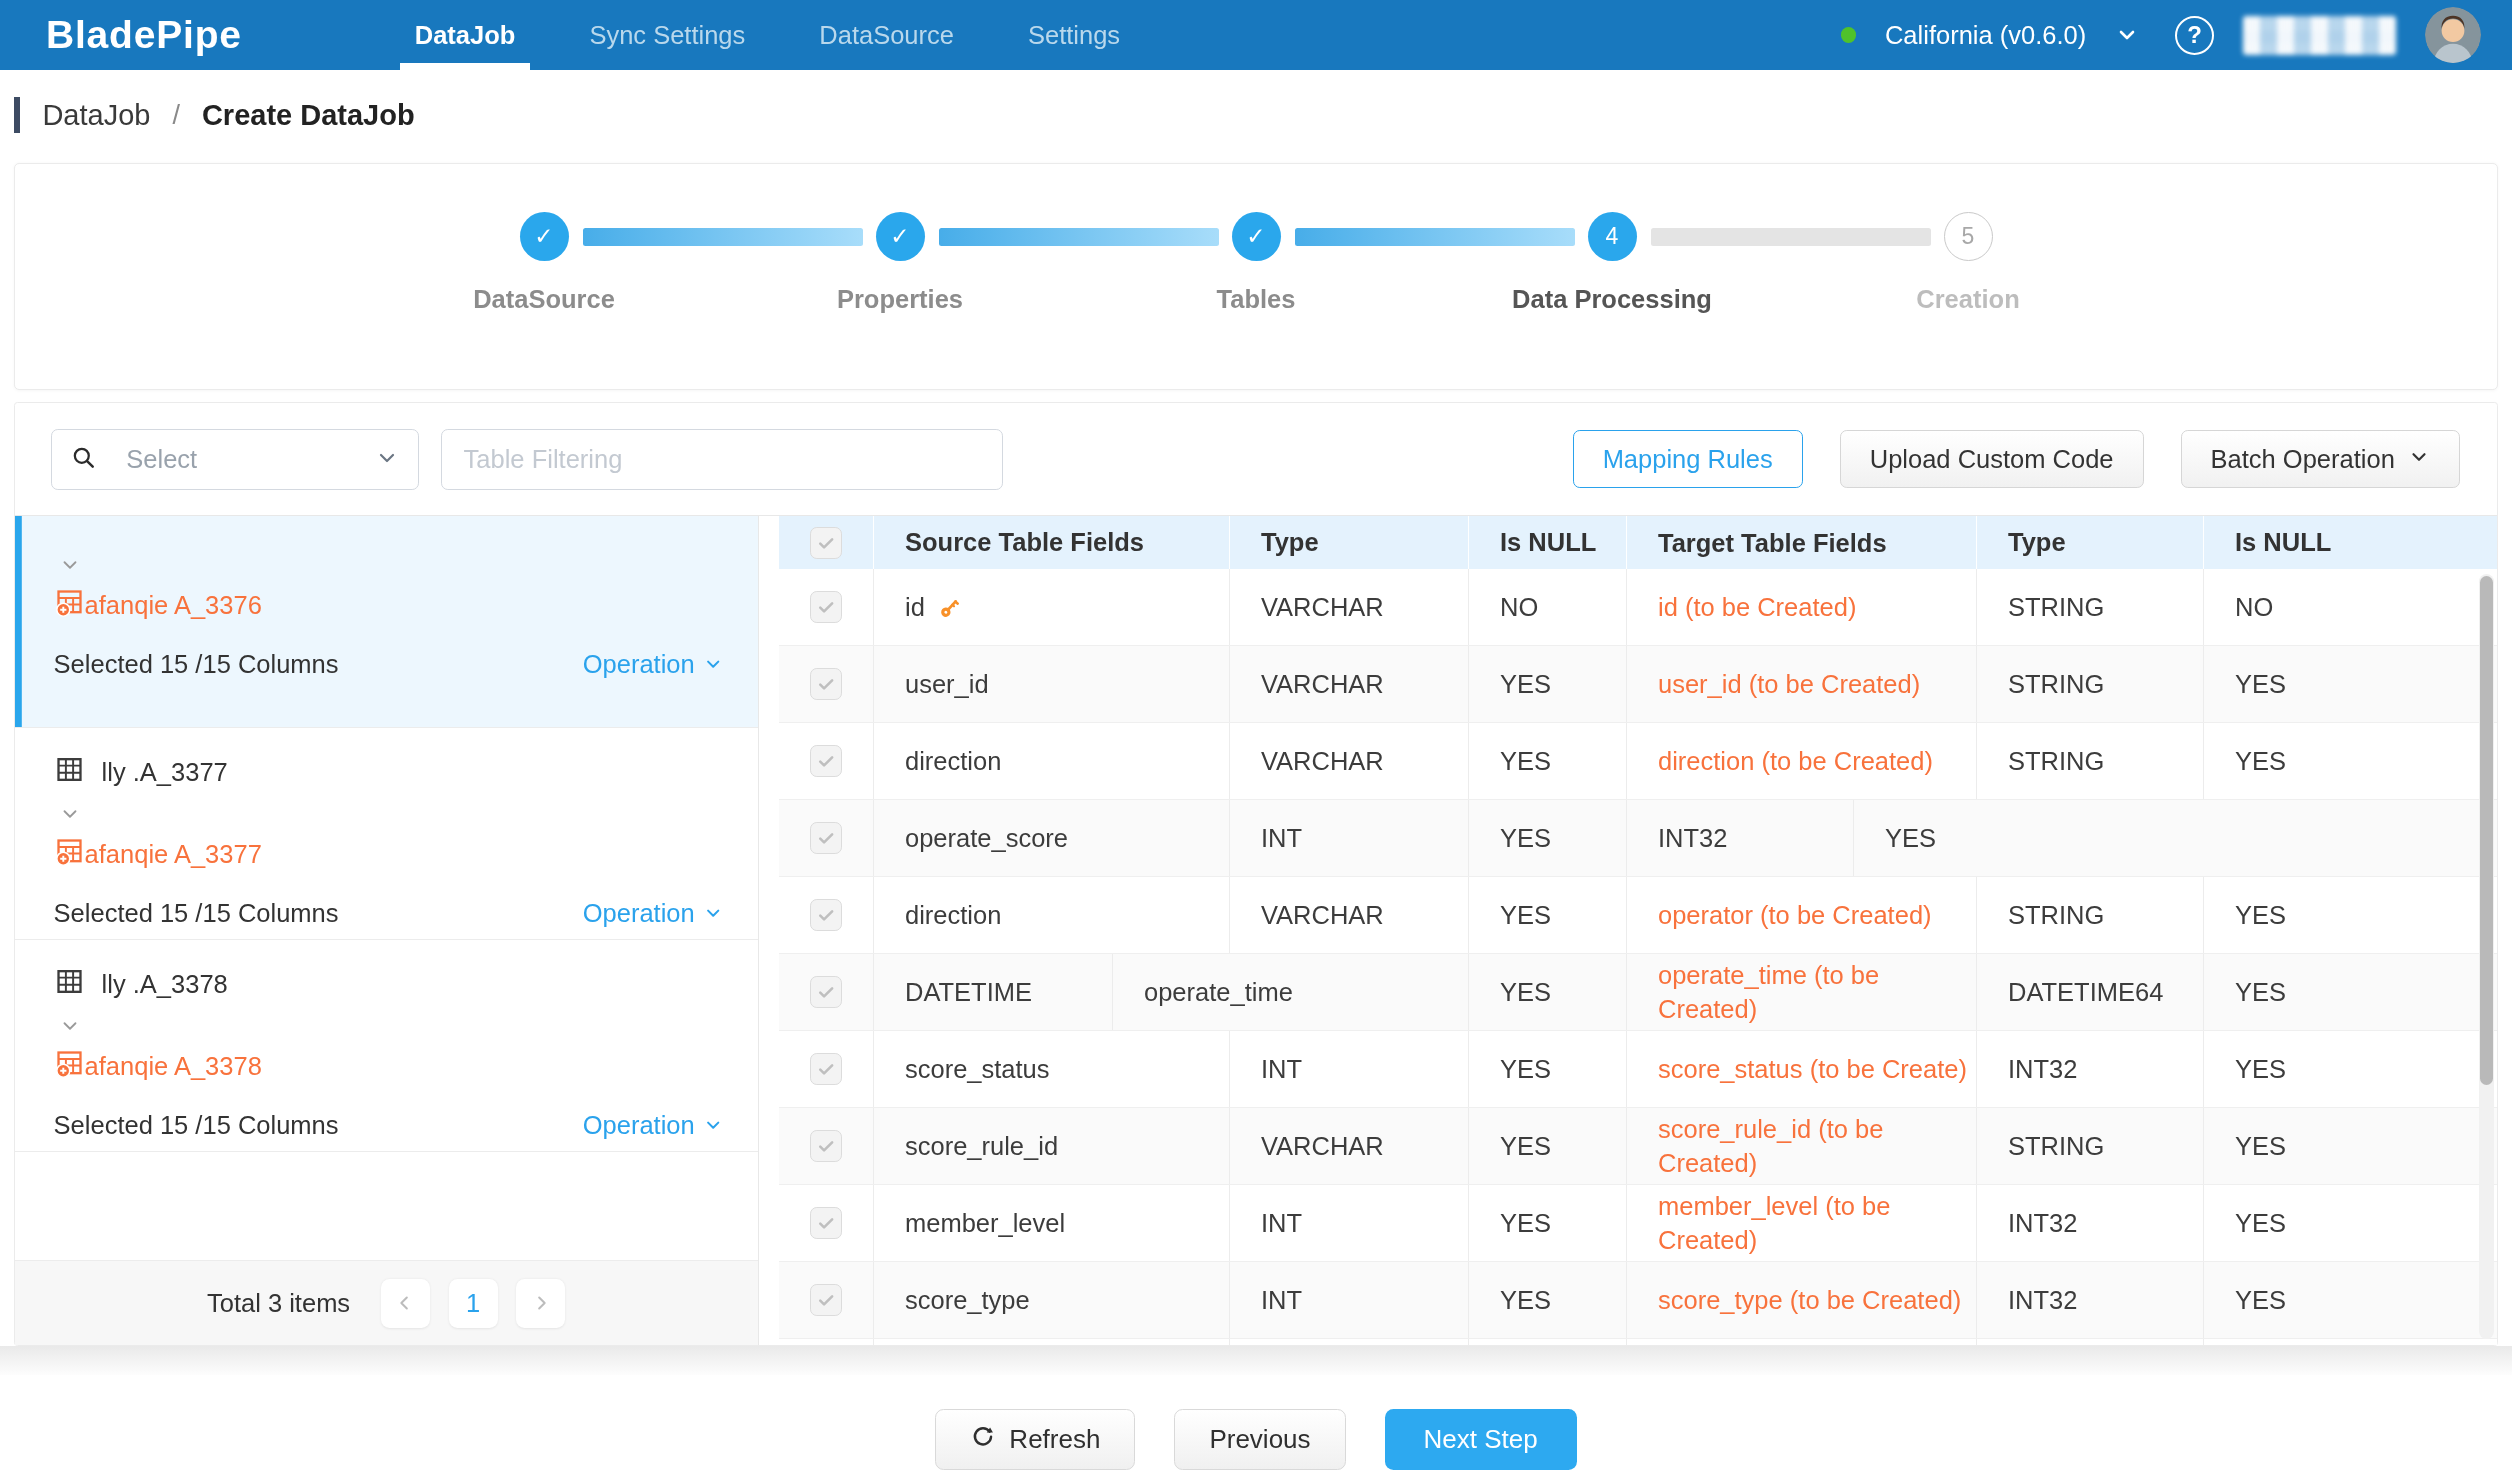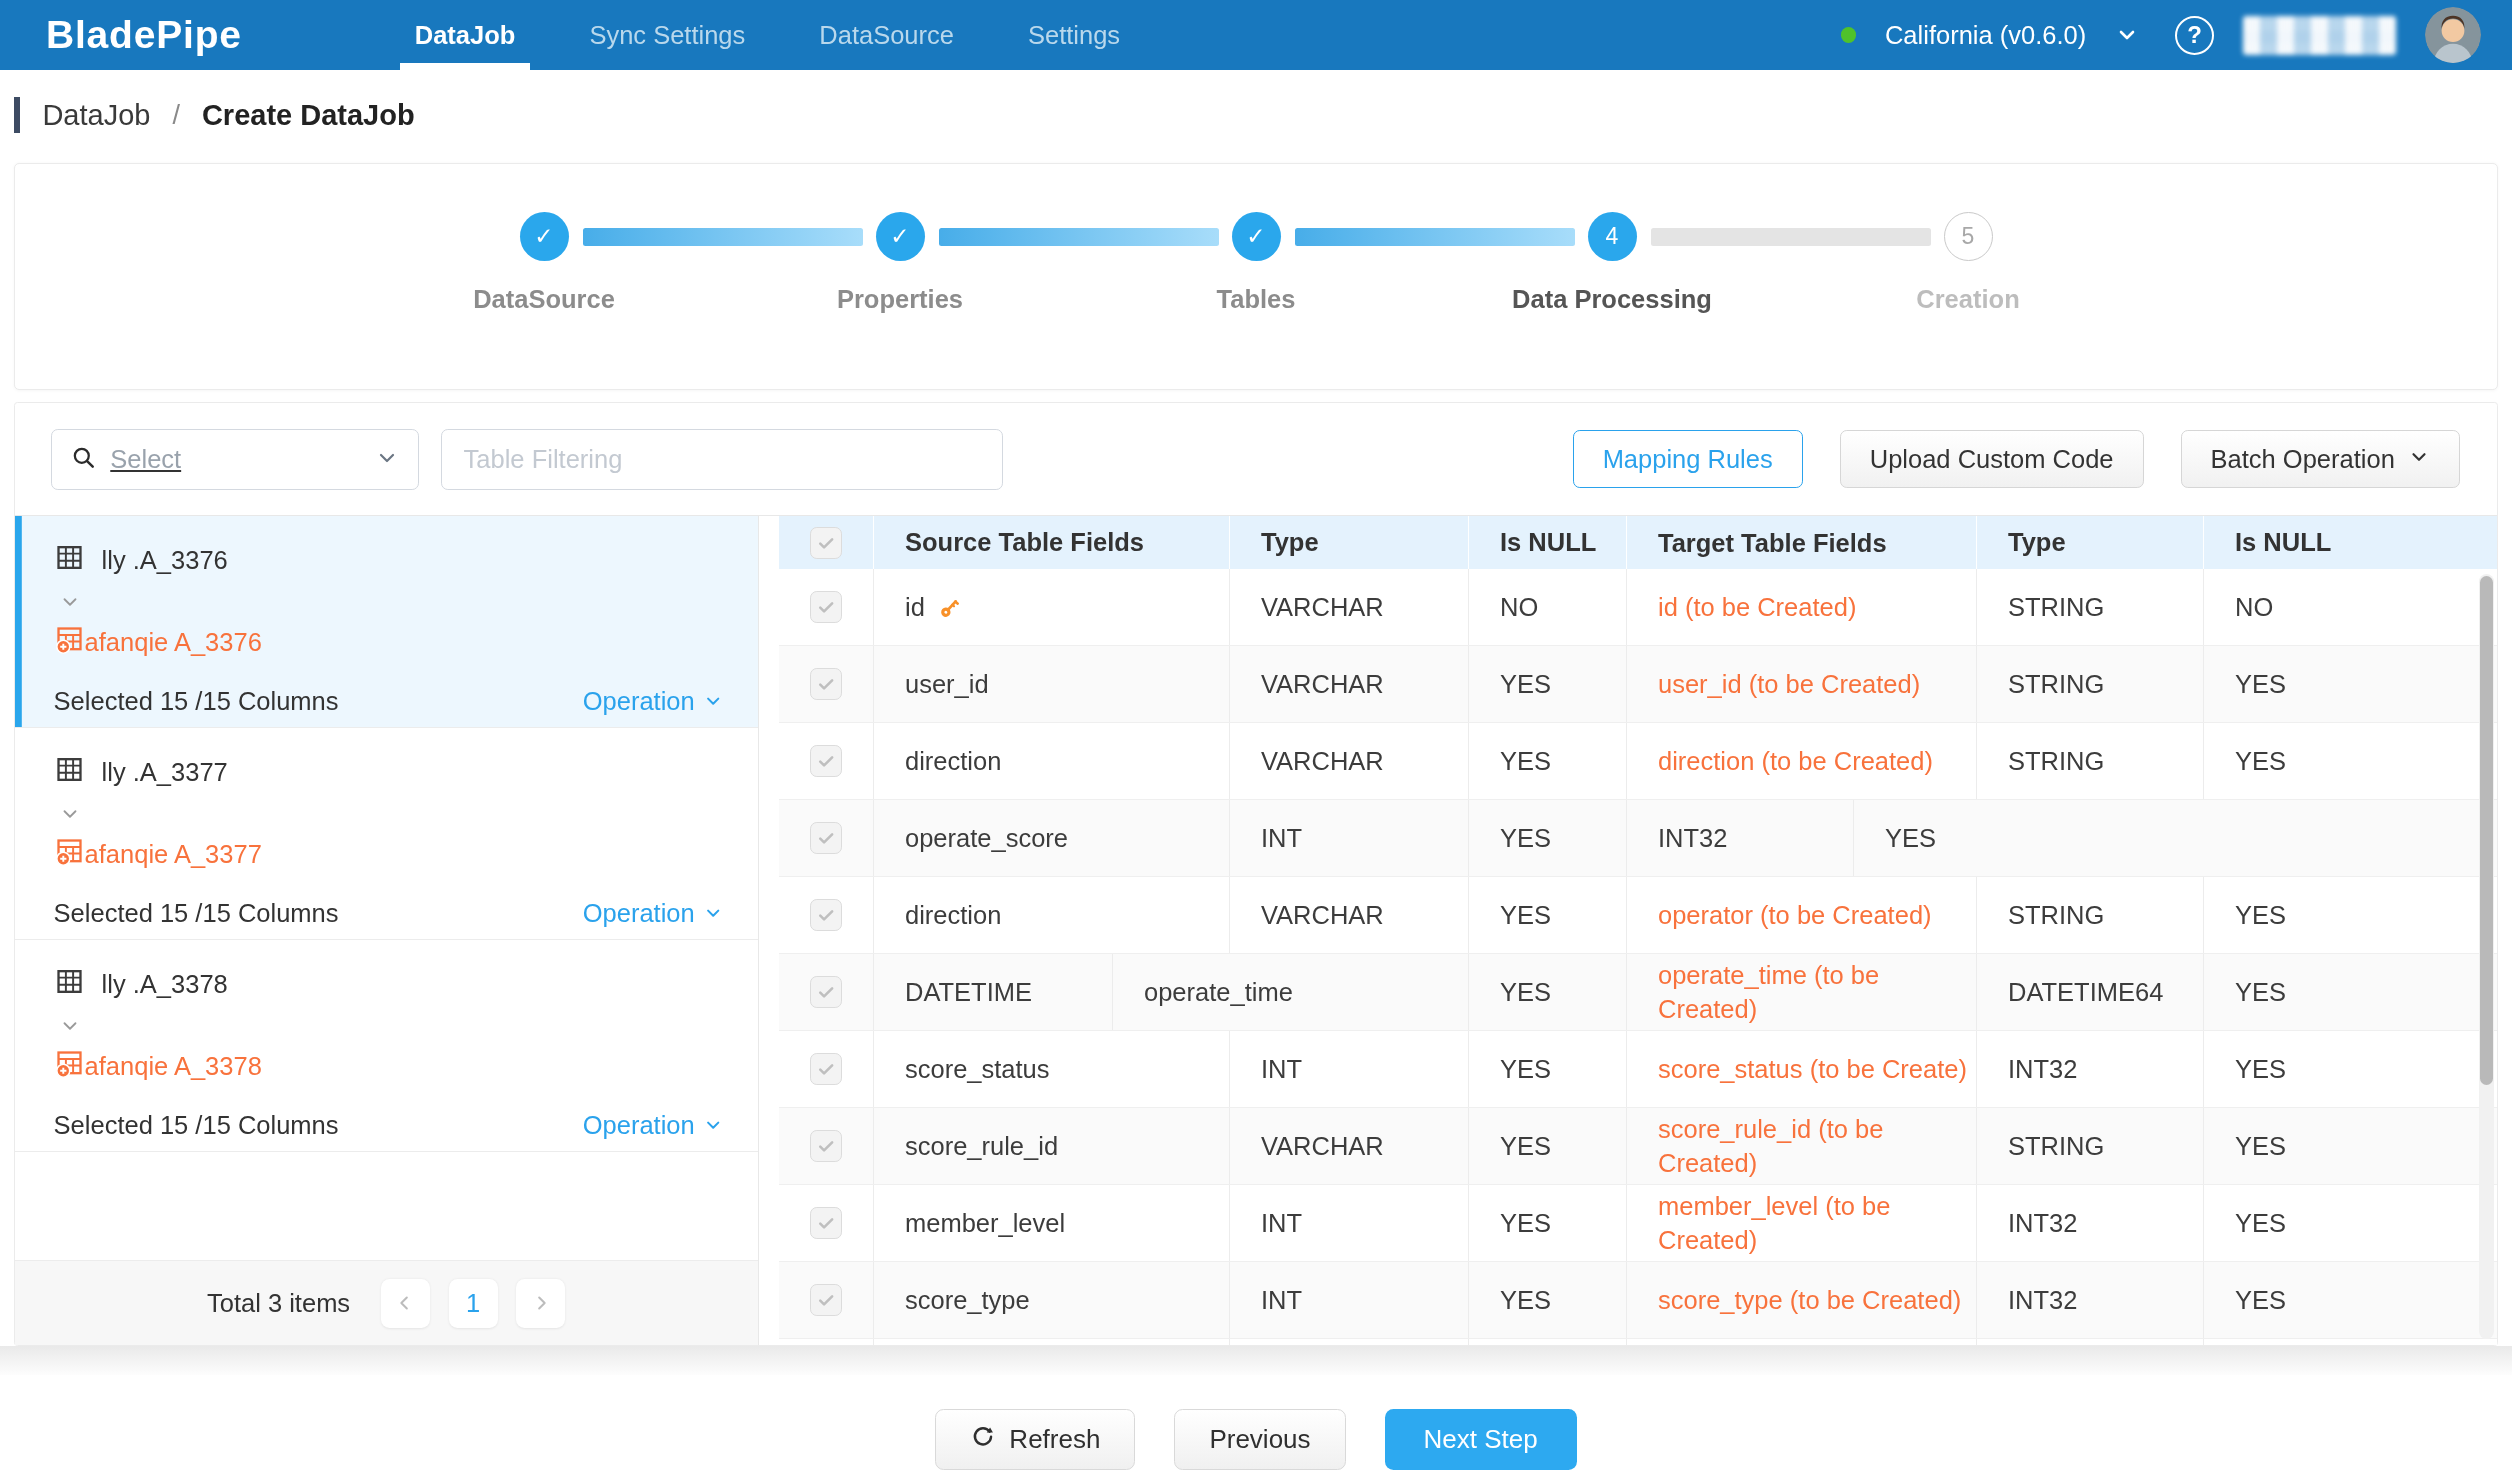--- a/index.html
+++ b/index.html
@@ -52,7 +52,7 @@
   .main-card { margin:0 13.6px; border:0.8px solid #ebebeb; border-radius:3.4px; background:#fff; }
   .toolbar { height:112px; display:flex; align-items:center; padding:0 37px 0 36px; }
   .select-box { width:368px; height:61px; border:1.7px solid #d4d9e0; border-radius:6.8px;
-    display:flex; align-items:center; padding:0 18.7px; gap:13px; cursor:pointer;text-decoration:underline; }
+    display:flex; align-items:center; padding:0 18.7px; gap:29px; cursor:pointer; }
   .select-placeholder { font-size:25.5px; color:#99a2ac; flex:1; }
   .filter-input { width:562px; height:61px; border:1.7px solid #d4d9e0; border-radius:6.8px;
     margin-left:22px; font-size:25.5px; padding:0 22px; color:#333; outline:none;

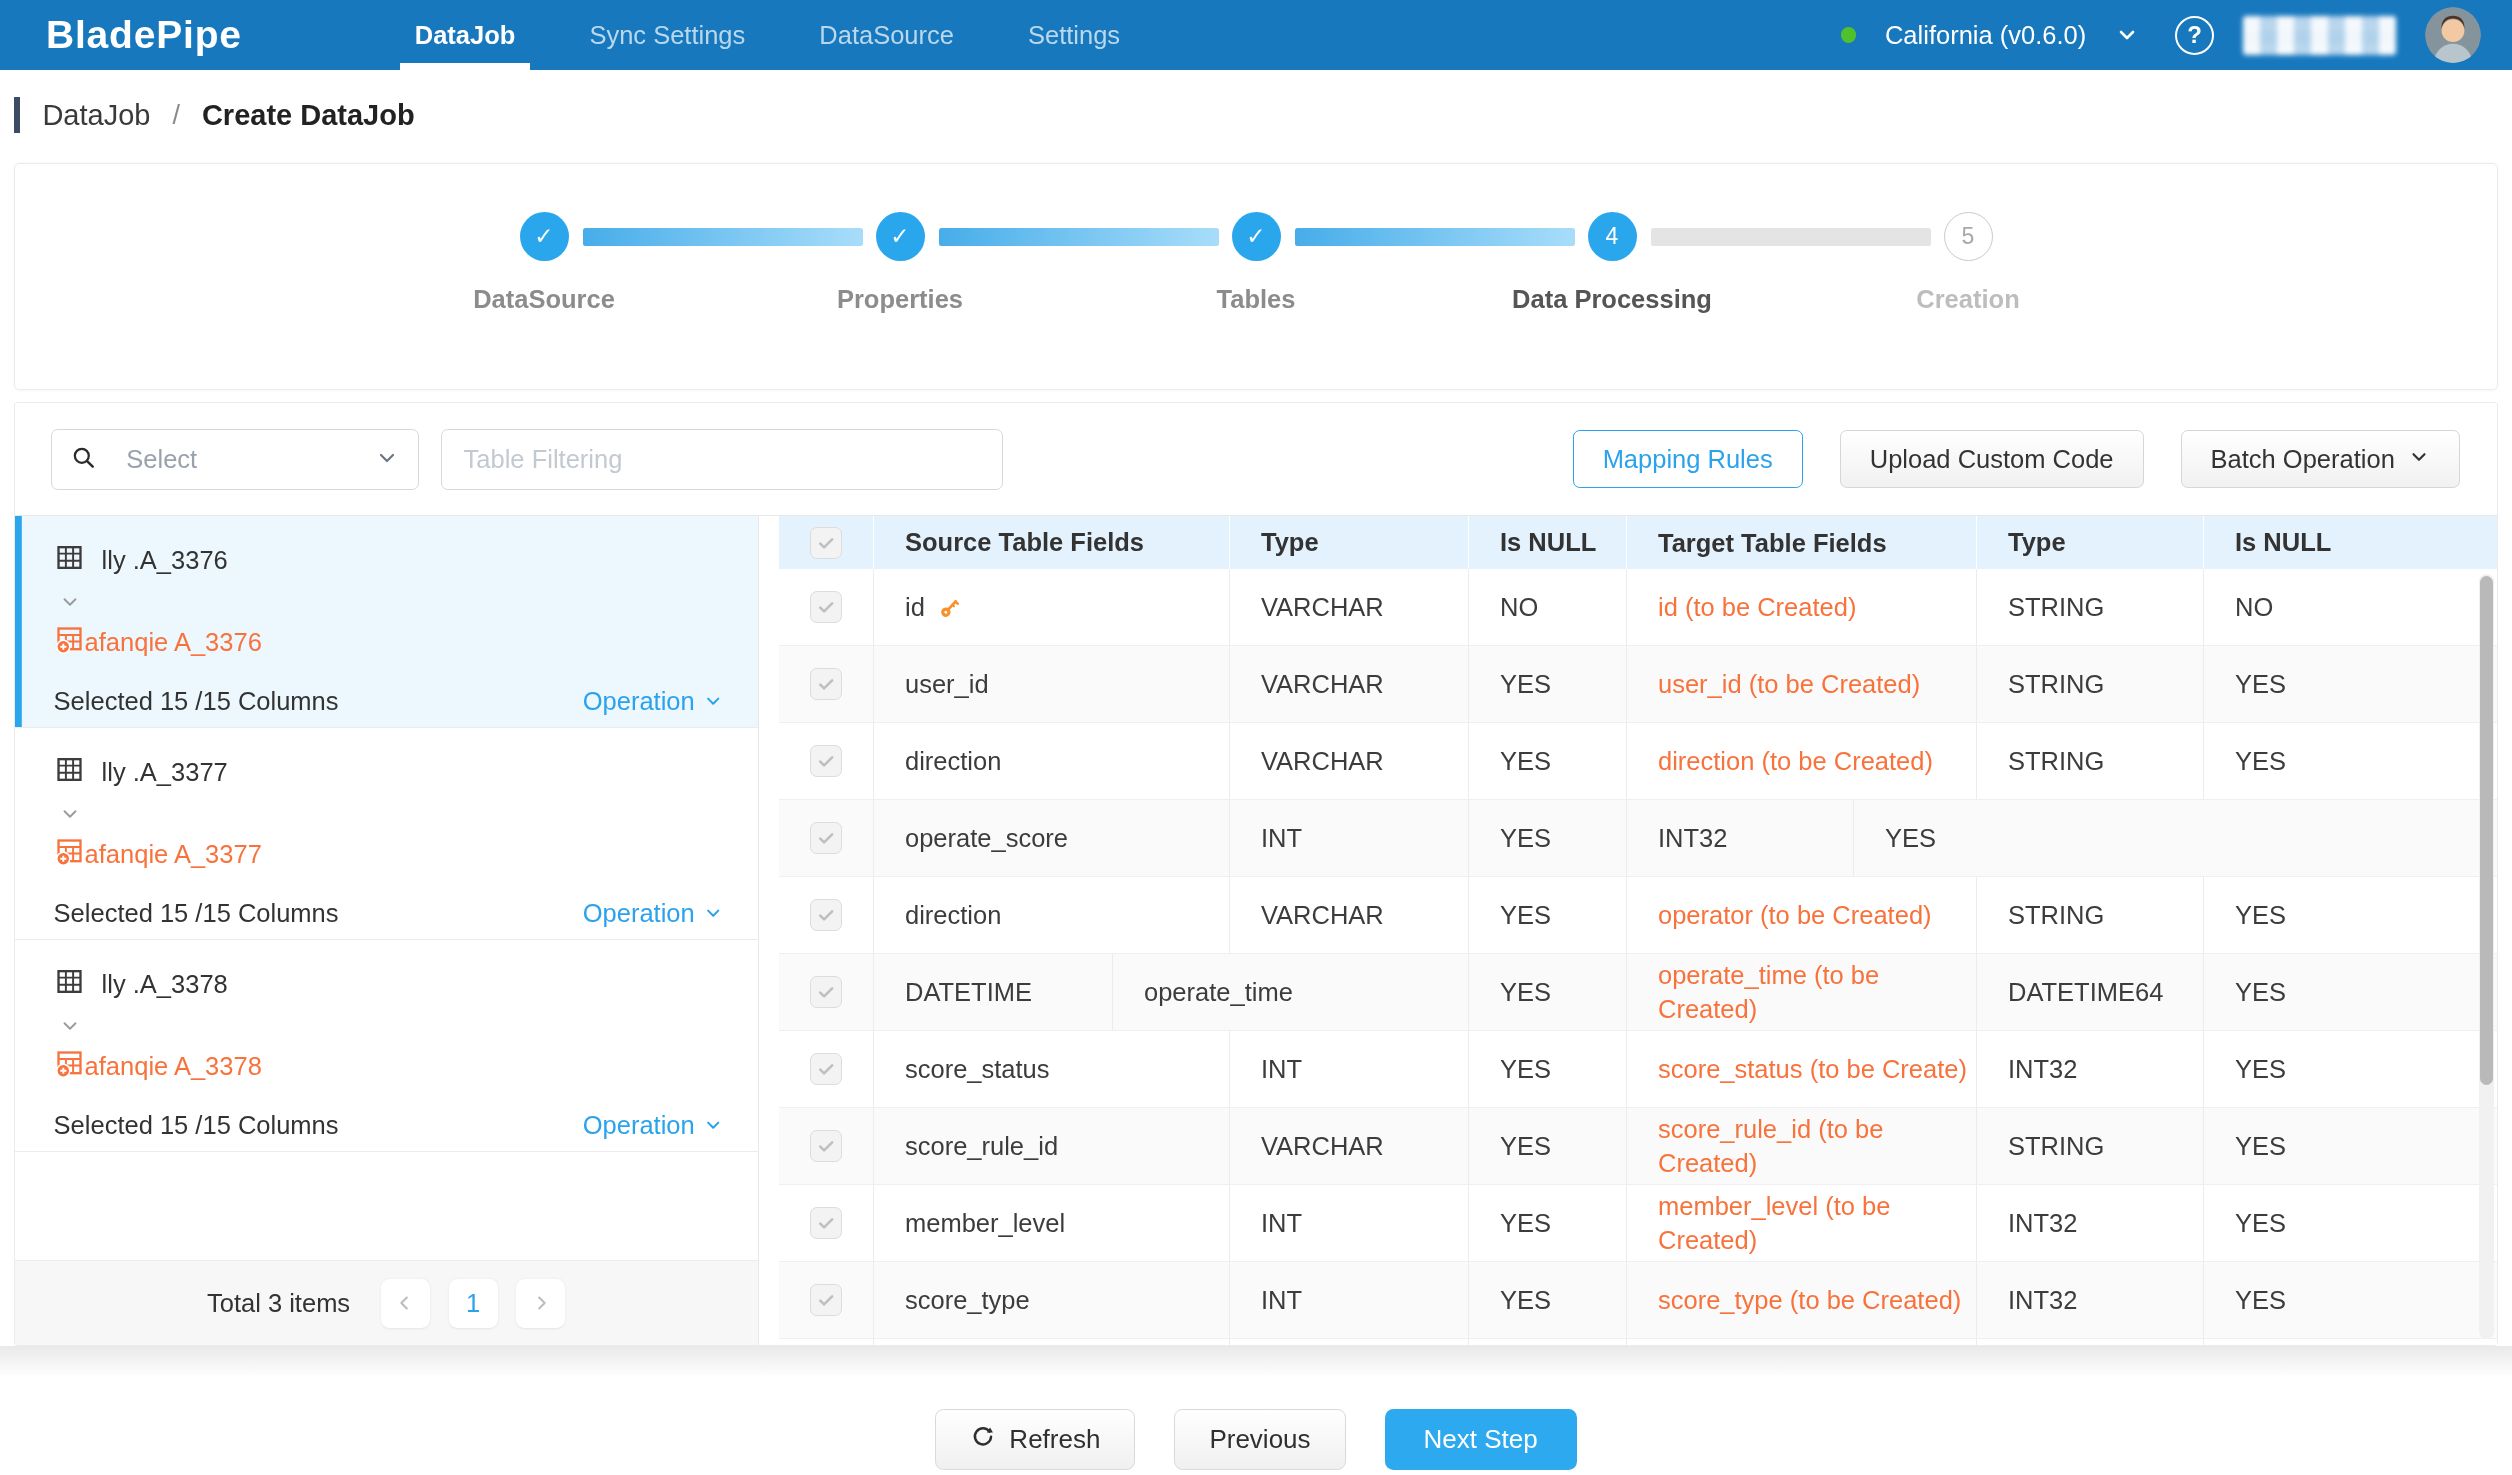--- a/index.html
+++ b/index.html
@@ -231,15 +231,6 @@
     <div class="left-panel">
 
       <div class="lp-item active">
-        <div class="lp-row1">
-          <span>
-            <svg width="31" height="31" viewBox="0 0 24 24">
-                <rect x="3.5" y="4" width="17" height="16" fill="none" stroke="#3c3c3c" stroke-width="1.8"></rect>
-                <path d="M3.5 9h17M3.5 14.5h17M9.2 9v11M14.8 9v11M9.2 4v5M14.8 4v5" stroke="#3c3c3c" stroke-width="1.5"></path>
-              </svg>
-          </span>
-          <span>lly .A_3376</span>
-        </div>
         <div class="lp-chevron">
           <svg width="22" height="22" viewBox="0 0 24 24">
               <path d="M6 9l6 6 6-6" fill="none" stroke="#9a9a9a" stroke-width="2" stroke-linecap="round" stroke-linejoin="round"></path>

